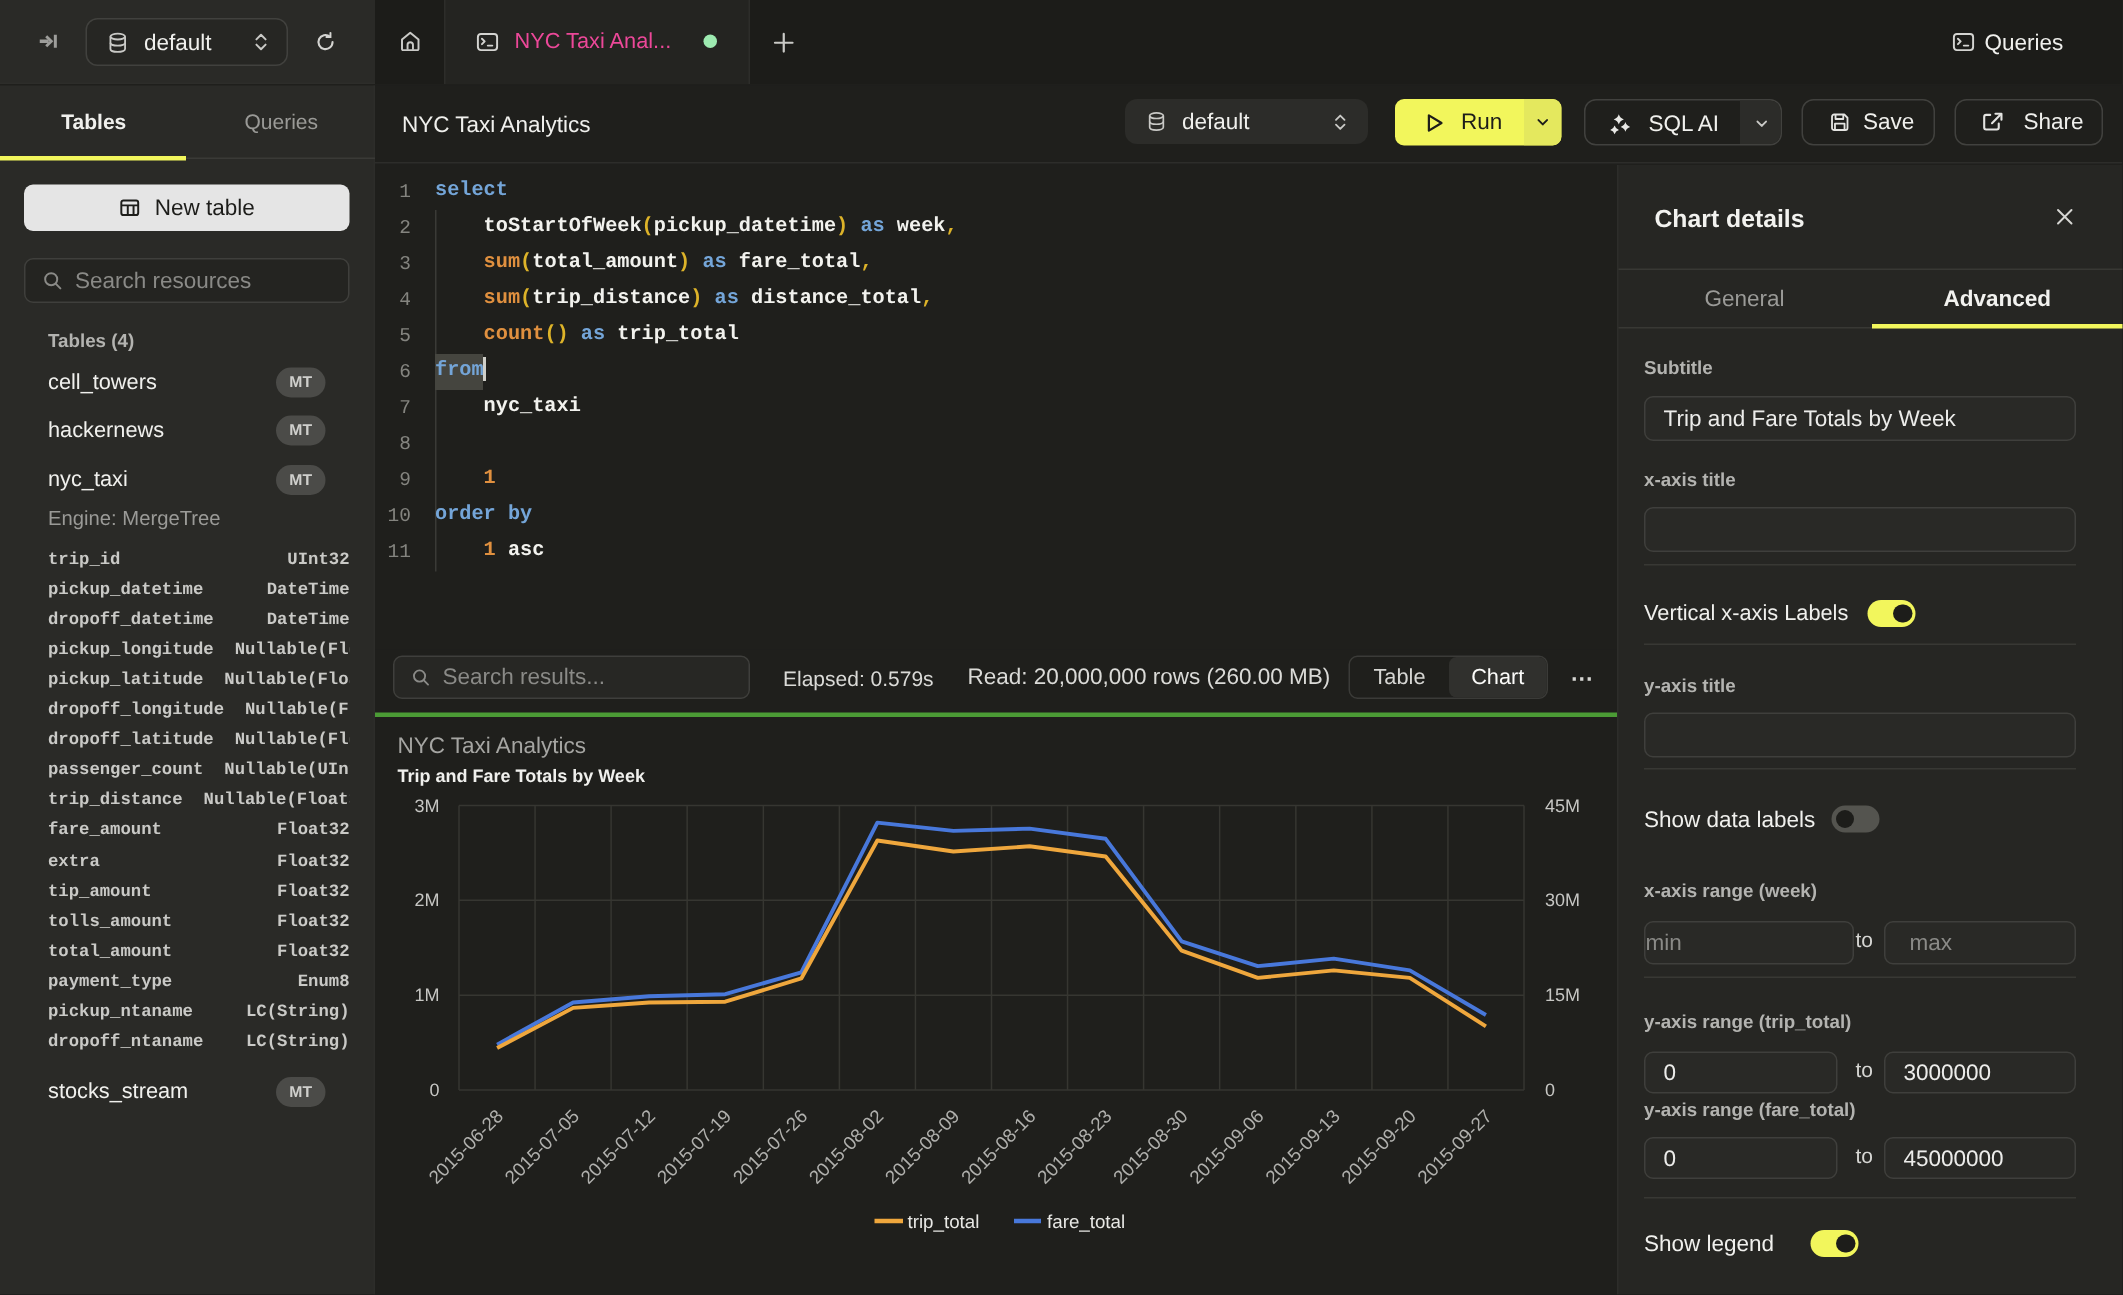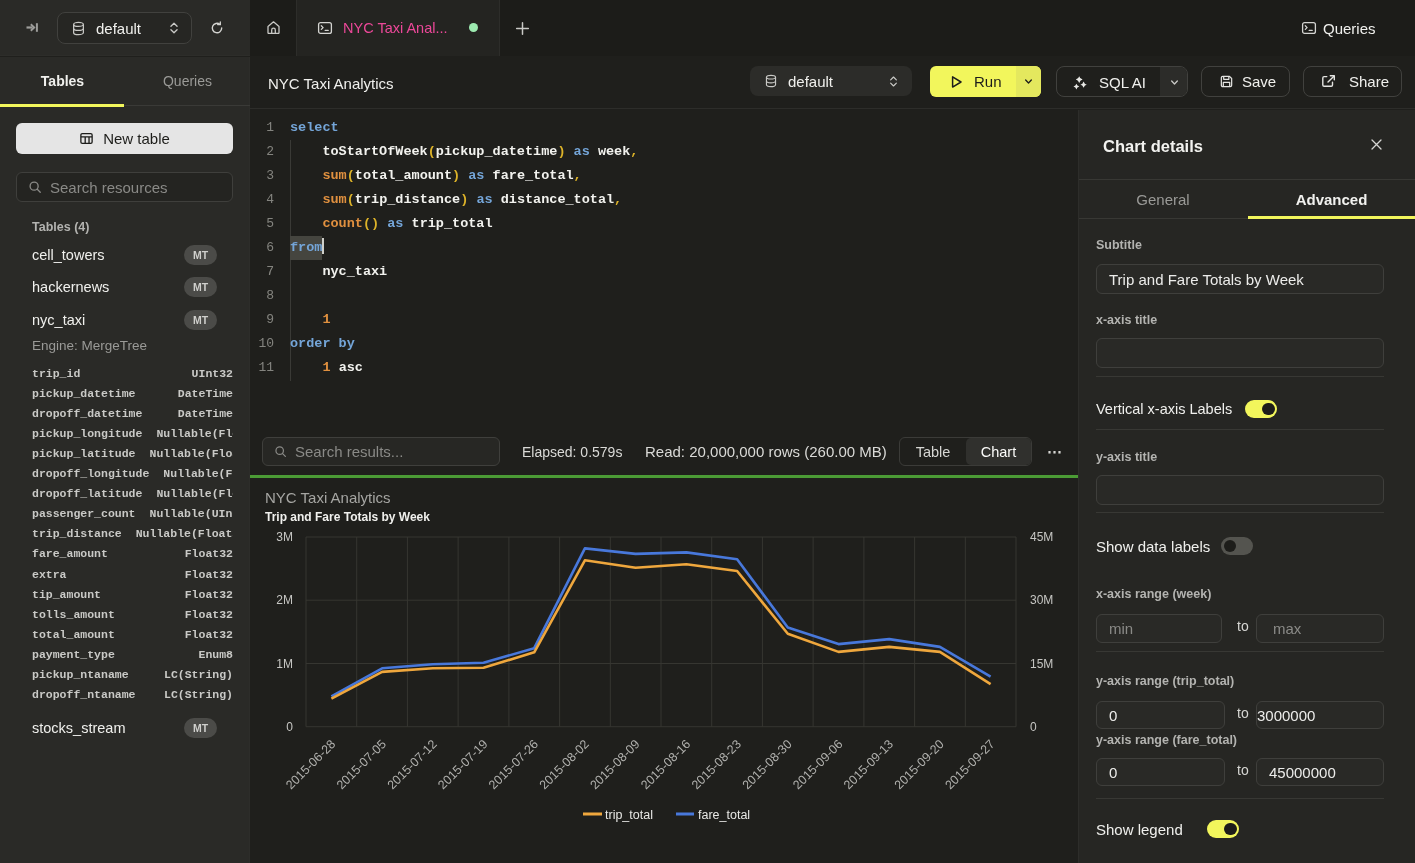--- a/index.html
+++ b/index.html
@@ -384,7 +384,7 @@
       </div>
 
   <div class="lbl" style="left:17px;top:477px">x-axis range (week)</div>
-  <div class="inp" style="left:17px;top:504px;width:126px;height:29px;padding-left:12px">
+  <div class="inp" style="left:17px;top:504px;width:140px;height:29px;">
         <span class="ph">min</span>
       </div>
   <span class="abs" style="left:158px;top:508px;font-size:14px;color:#d6d6d3">to</span>

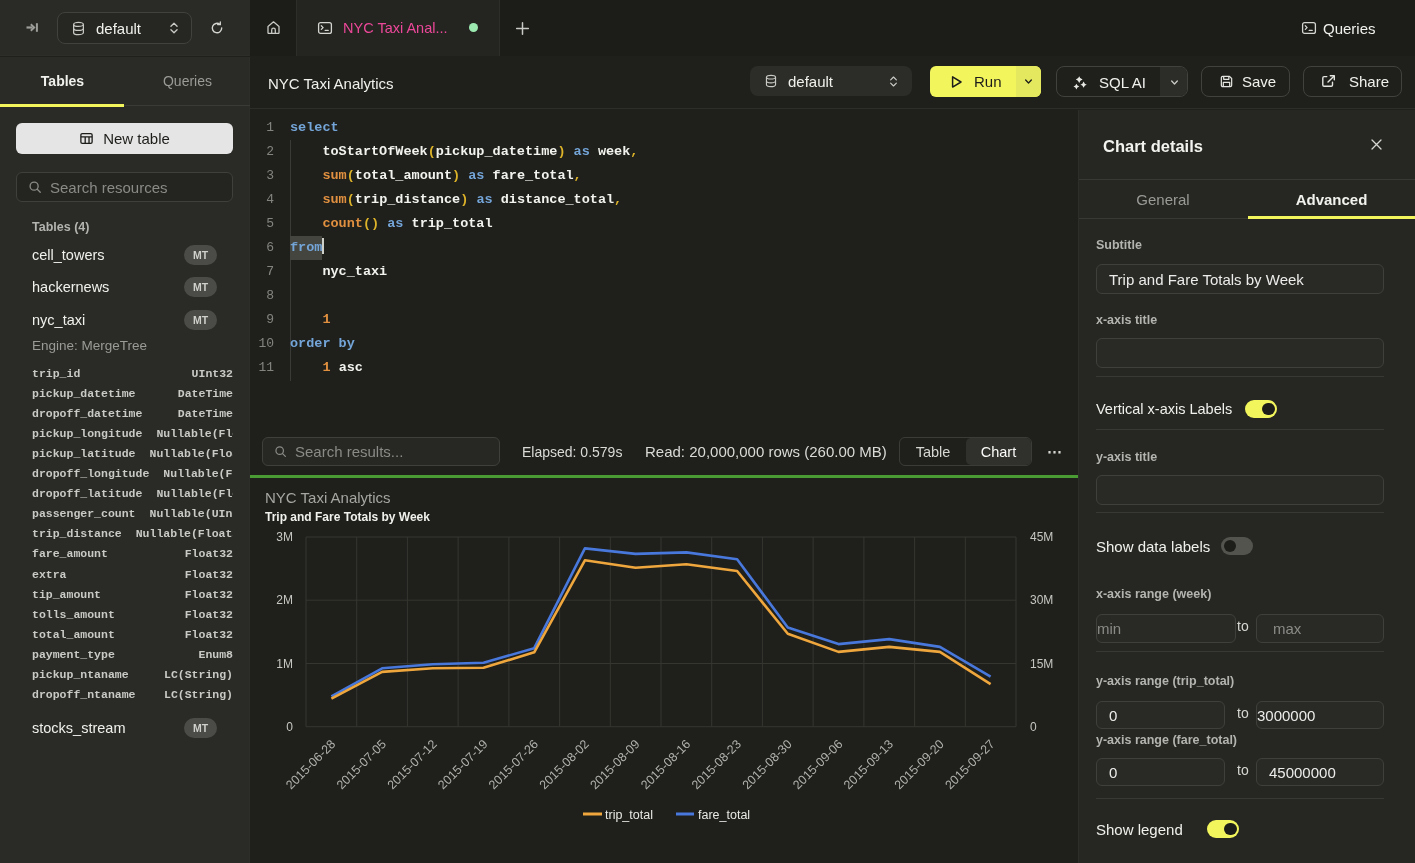--- a/index.html
+++ b/index.html
@@ -396,7 +396,7 @@
   <div class="lbl" style="left:17px;top:564px">y-axis range (trip_total)</div>
   <div class="inp" style="left:17px;top:591px;width:129px;height:28px;padding-left:12px">0</div>
   <span class="abs" style="left:158px;top:595px;font-size:14px;color:#d6d6d3">to</span>
-  <div class="inp" style="left:177px;top:591px;width:128px;height:28px;">3000000</div>
+  <div class="inp" style="left:177px;top:591px;width:128px;height:28px;padding-left:12px">3000000</div>
   <div class="lbl" style="left:17px;top:623px">y-axis range (fare_total)</div>
   <div class="inp" style="left:17px;top:648px;width:129px;height:28px;padding-left:12px">0</div>
   <span class="abs" style="left:158px;top:652px;font-size:14px;color:#d6d6d3">to</span>

